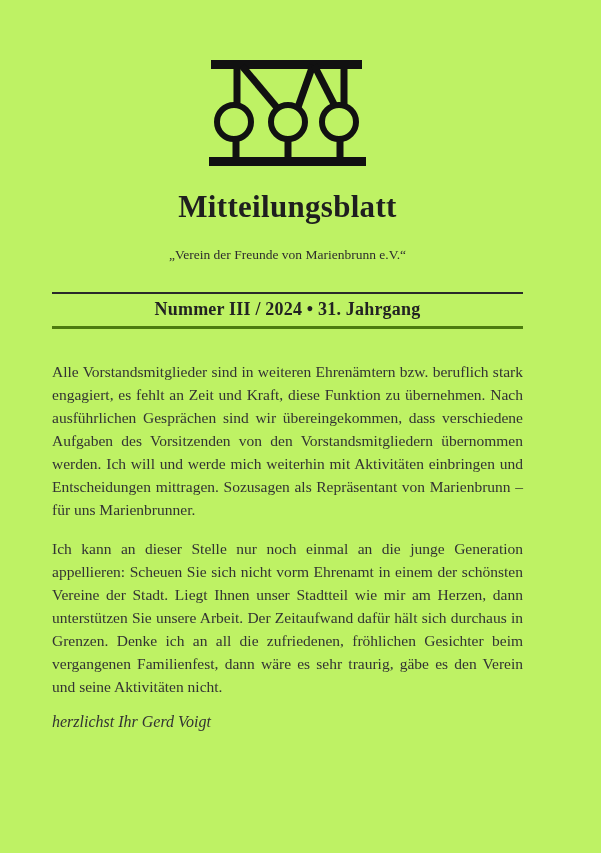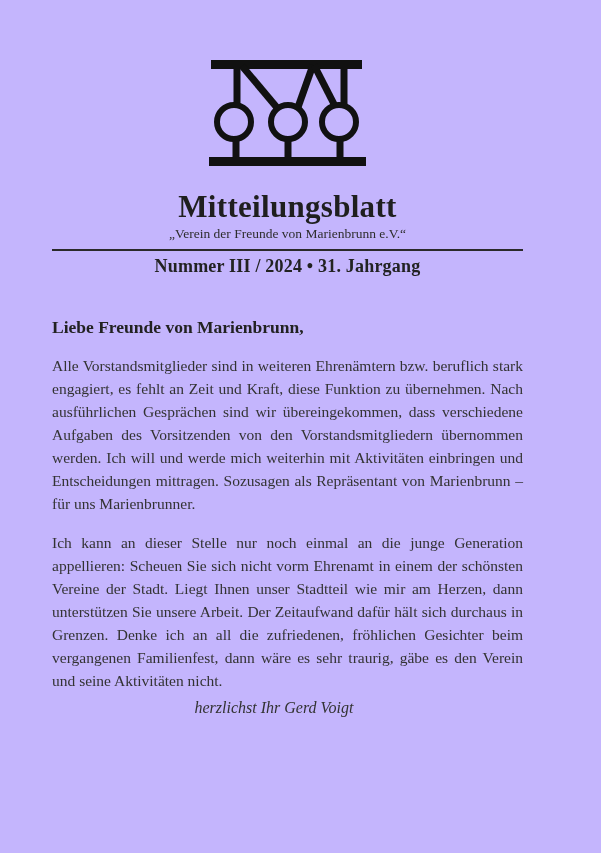--- a/index.html
+++ b/index.html
@@ -8,7 +8,7 @@
     position: relative;
     width: 601px;
     height: 853px;
-    background: #c4b5fd;
+    background: #bef264;
     font-family: "Liberation Serif", "DejaVu Serif", serif;
     color: #333333;
     padding: 60px 78px 0 52px;

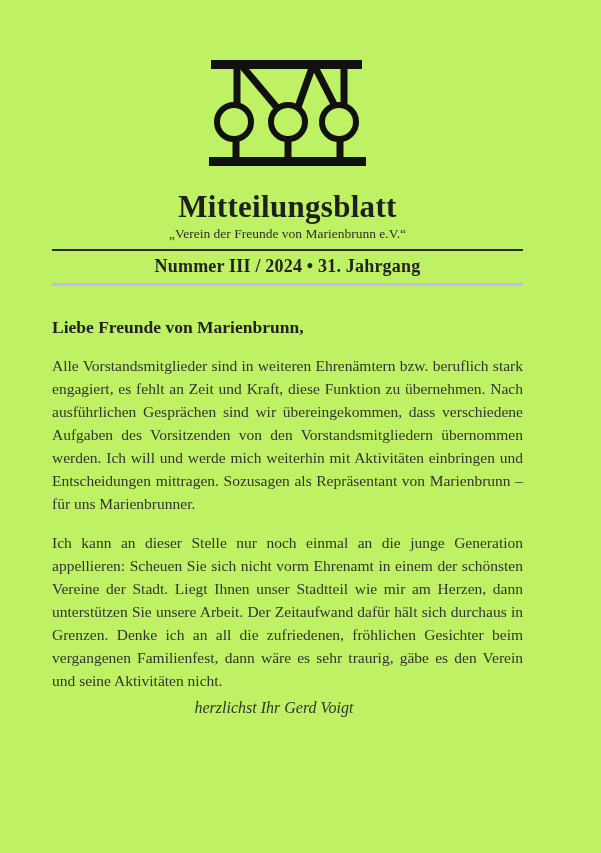--- a/index.html
+++ b/index.html
@@ -26,7 +26,7 @@
     letter-spacing: 0.3px;
   }
   .newsletter-subtitle {
-    margin-top: 2px;
+    margin-top: 23px;
     font-size: 13.5px;
     font-weight: 500;
     color: #2d2d2d;

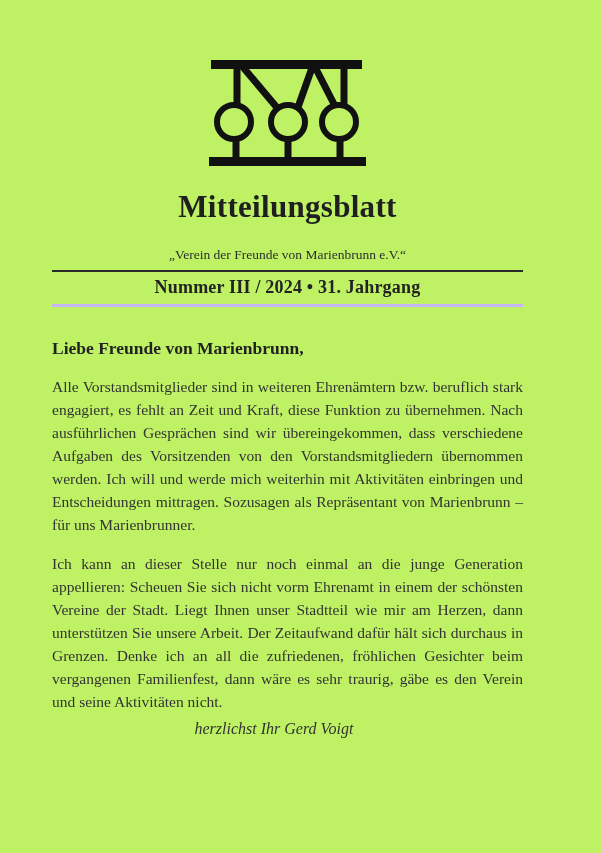--- a/index.html
+++ b/index.html
@@ -32,9 +32,9 @@
     color: #2d2d2d;
   }
   .issue-bar {
-    margin-top: 7px;
+    margin-top: 29px;
     border-top: 2px solid #2a2a2a;
-    border-bottom: 3px solid #c4b5fd;
+    border-bottom: 3px solid #4d7c0f;
     padding: 5px 0 6px 0;
     text-align: center;
   }

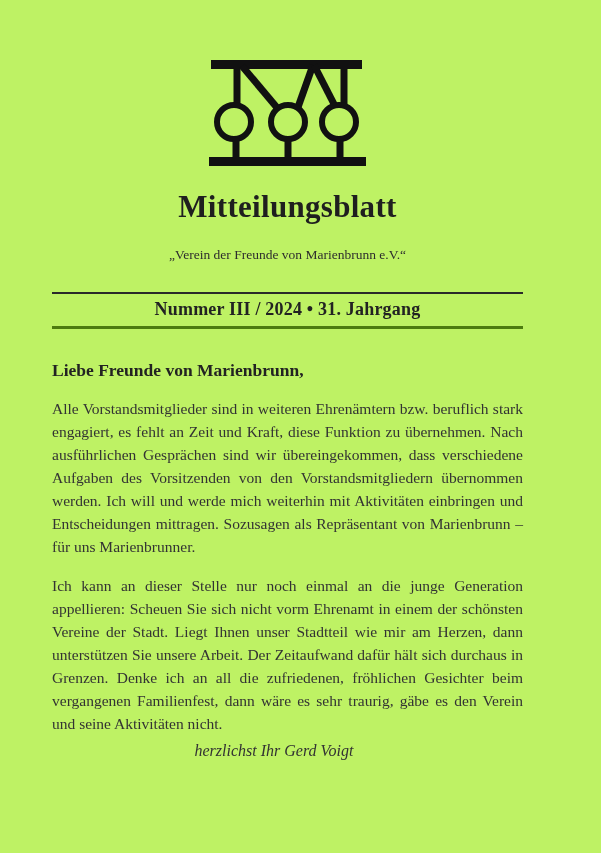--- a/index.html
+++ b/index.html
@@ -117,7 +117,6 @@
 
   <main class="letter">
 
-    <h2 class="salutation">Liebe Freunde von Marienbrunn,</h2>
 
 
     <p class="body-par">Alle Vorstandsmitglieder sind in weiteren Ehrenämtern bzw. beruflich stark engagiert, es fehlt an Zeit und Kraft, diese Funktion zu übernehmen. Nach aus­führlichen Gesprächen sind wir übereingekommen, dass verschiedene Aufgaben des Vorsitzenden von den Vorstandsmitgliedern übernommen werden. Ich will und werde mich weiterhin mit Aktivitäten einbringen und Entscheidungen mit­tragen. Sozusagen als Repräsentant von Marienbrunn – für uns Marienbrunner.</p>

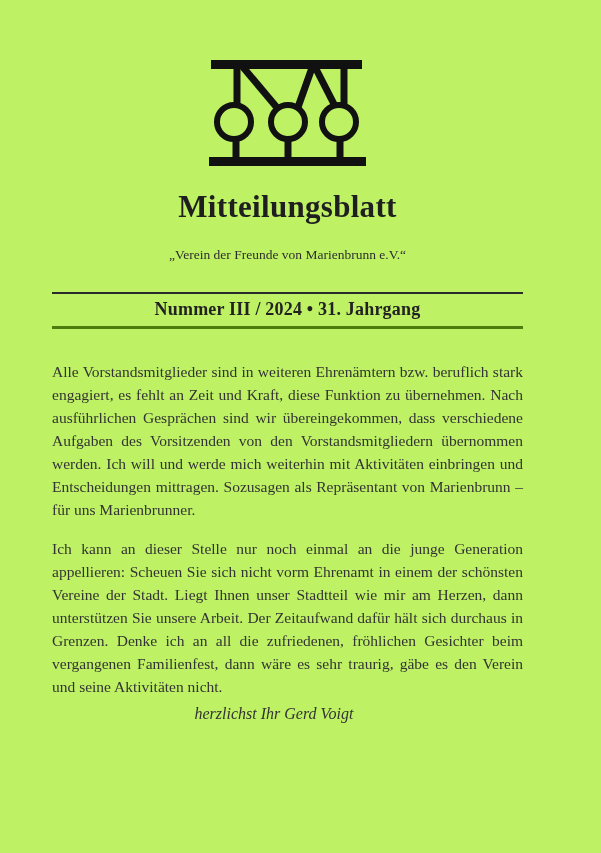--- a/index.html
+++ b/index.html
@@ -66,11 +66,11 @@
     color: #333333;
   }
   .letter p.signature {
-    margin-top: 4px;
+    margin-top: 12px;
     font-size: 16px;
     line-height: 23px;
     font-style: italic;
-    text-align: center;
+    text-align: left;
     padding-right: 27px;
     color: #333333;
   }

